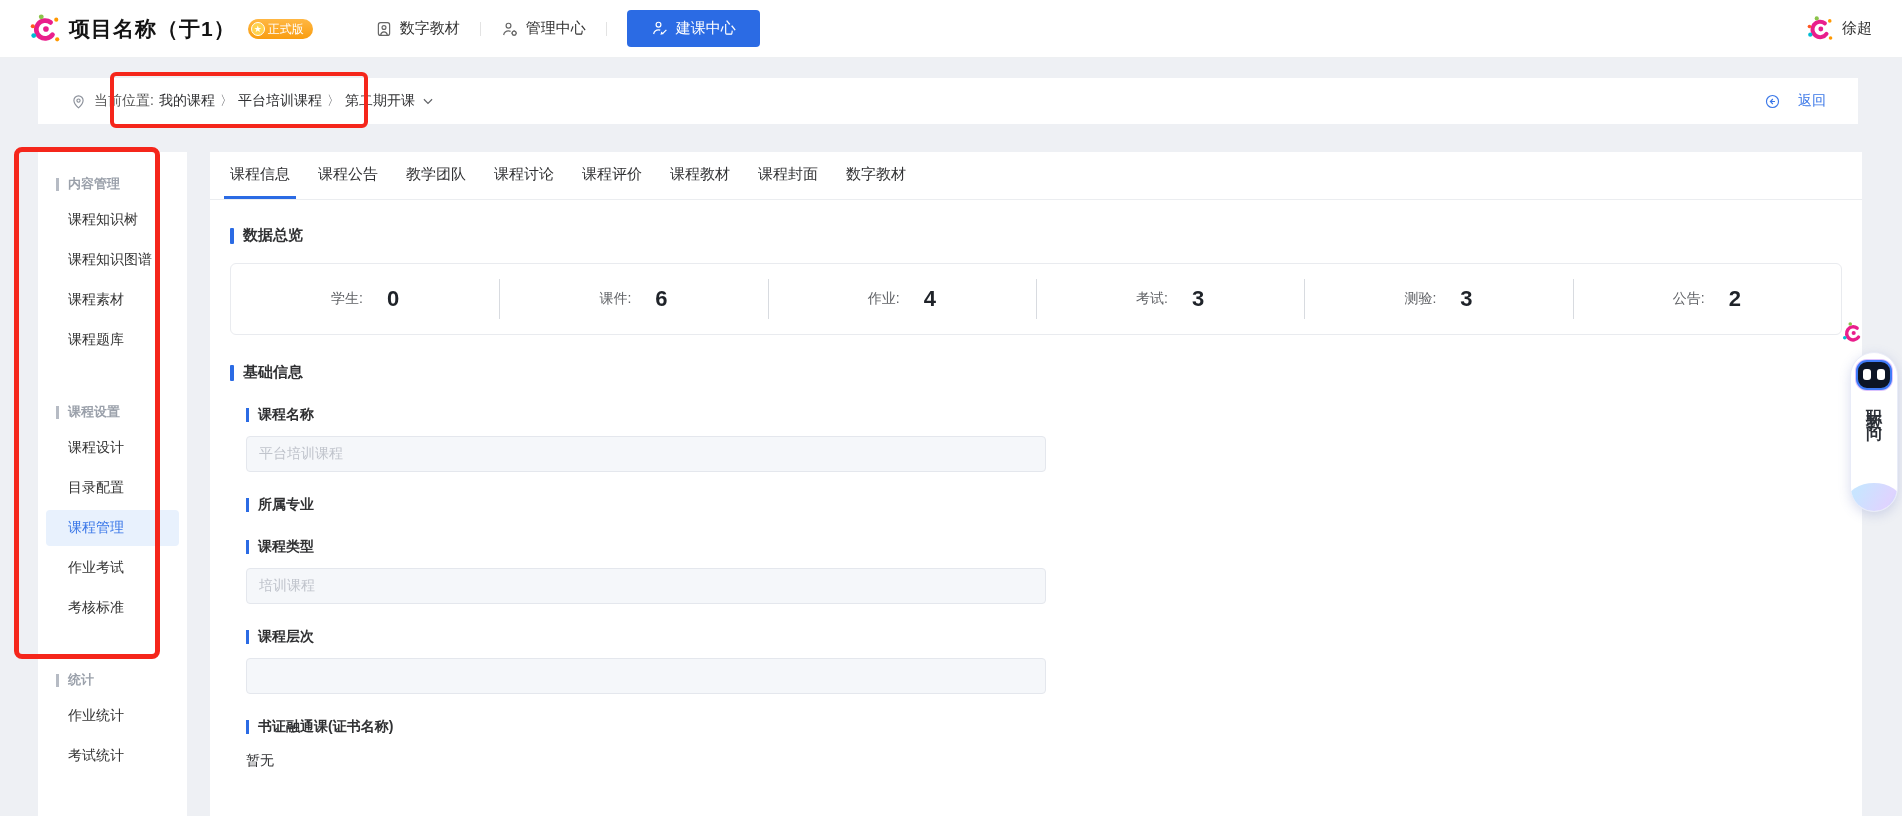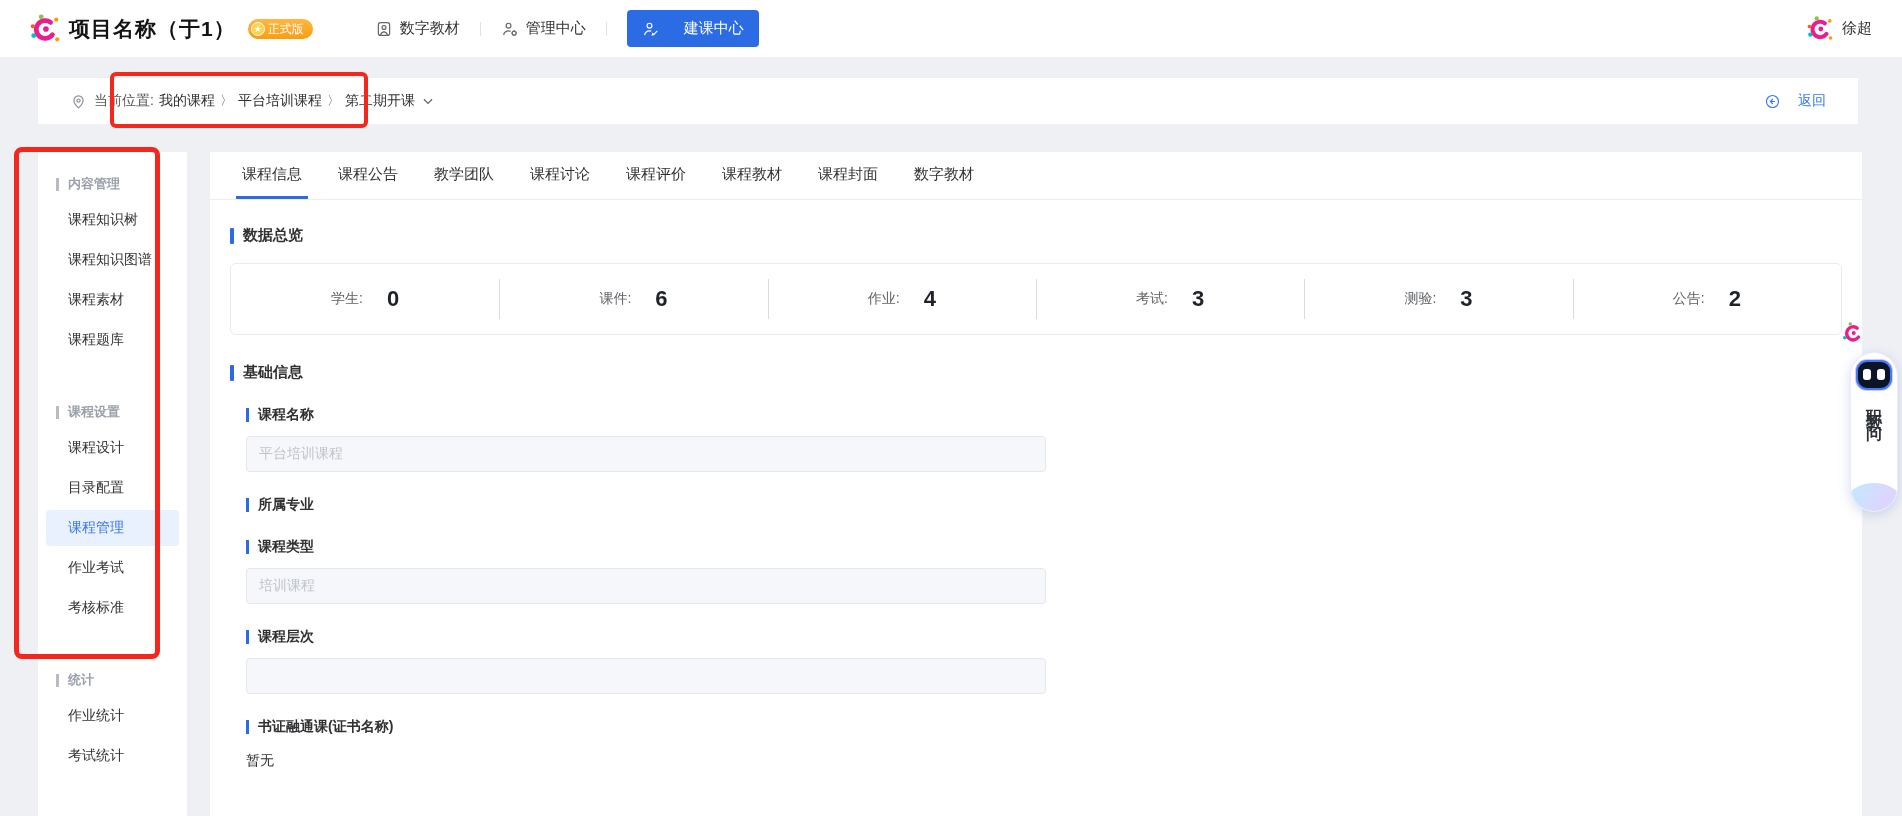--- a/index.html
+++ b/index.html
@@ -32,9 +32,9 @@
   .nav-item { display:flex; align-items:center; gap:7px; cursor:pointer; }
   .nav-sep { width:1px; height:14px; background:#e3e3e3; margin:0 20px; }
   .nav-btn {
-    display:flex; align-items:flex-end; gap:24px; cursor:pointer;
+    display:flex; align-items:flex-start; gap:7px; cursor:pointer;
     background:#2b6be4; color:#fff; font-size:15px;
-    padding:9px 15px; border-radius:4px; border:none;
+    padding:9px 24px; border-radius:4px; border:none;
   }
   .user { margin-left:auto; display:flex; align-items:center; gap:9px; font-size:15px; color:#333; cursor:pointer; }
   .user .logo-mark { width:26px; height:26px; }

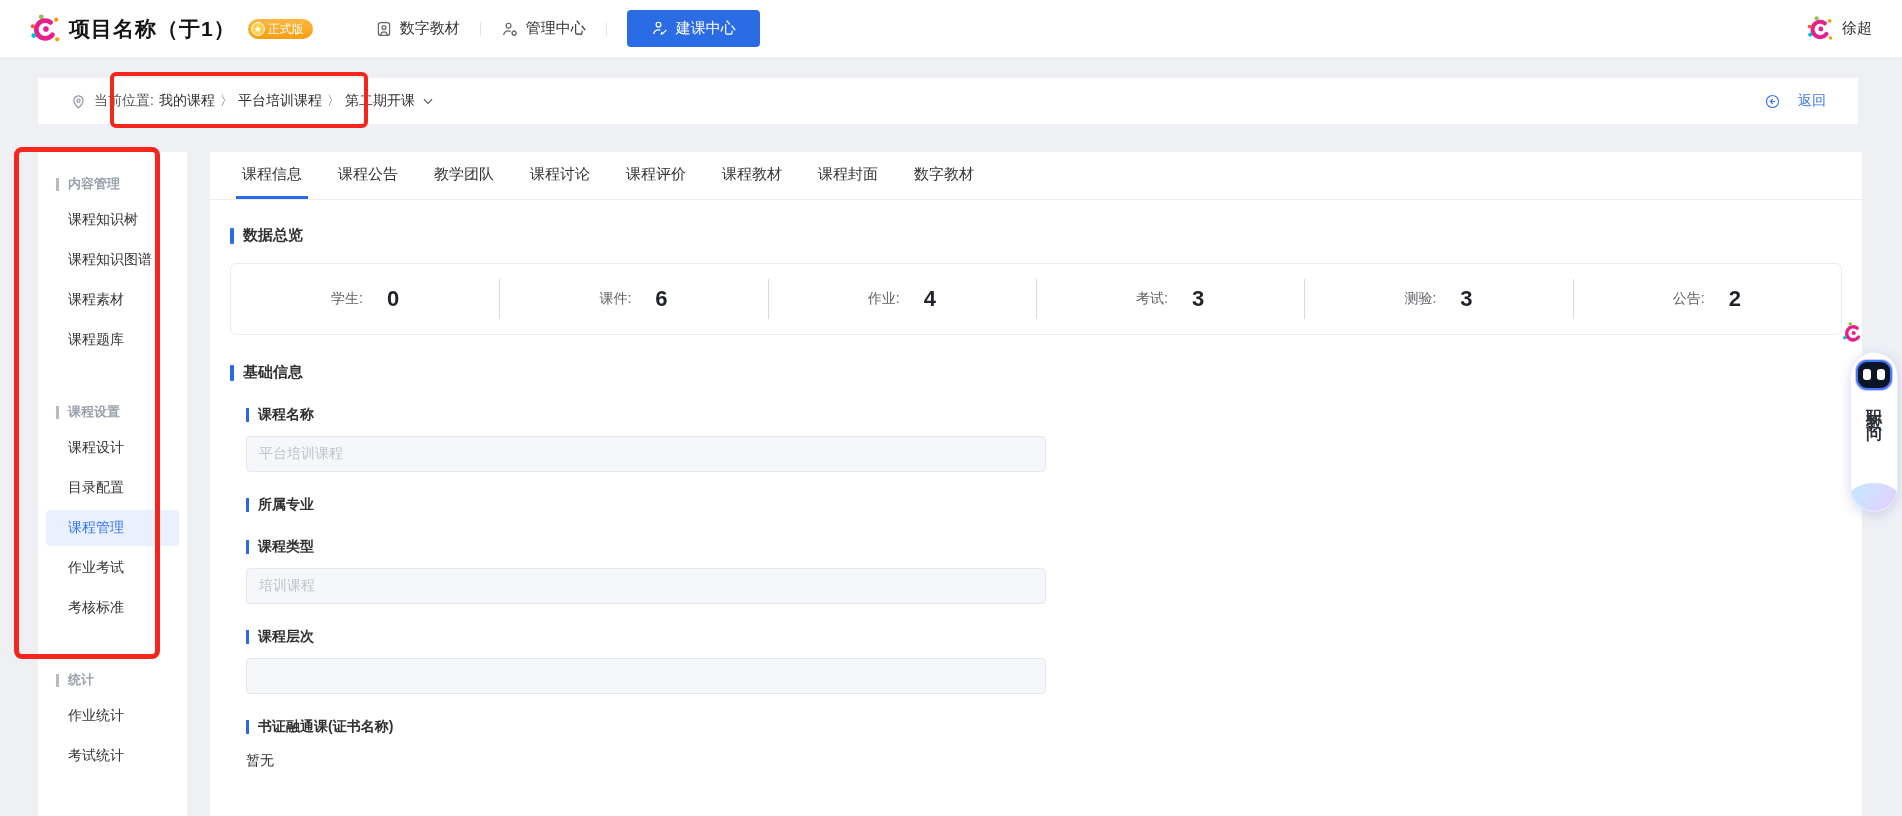--- a/index.html
+++ b/index.html
@@ -74,7 +74,7 @@
     background:#fff; overflow:hidden;
   }
   .tabs {
-    display:flex; align-items:stretch; height:48px; padding:0 26px; gap:24px;
+    display:flex; align-items:stretch; height:48px; padding:0 14px; gap:16px;
     border-bottom:1px solid #ebedf0; font-size:15px;
   }
   .tab { display:flex; align-items:center; padding:0 6px; color:#303133; cursor:pointer; border-bottom:3px solid transparent; }

